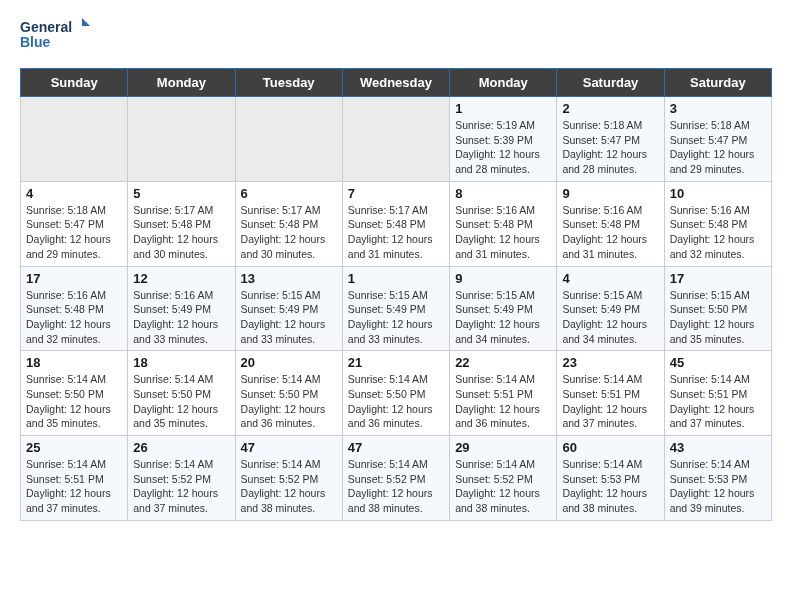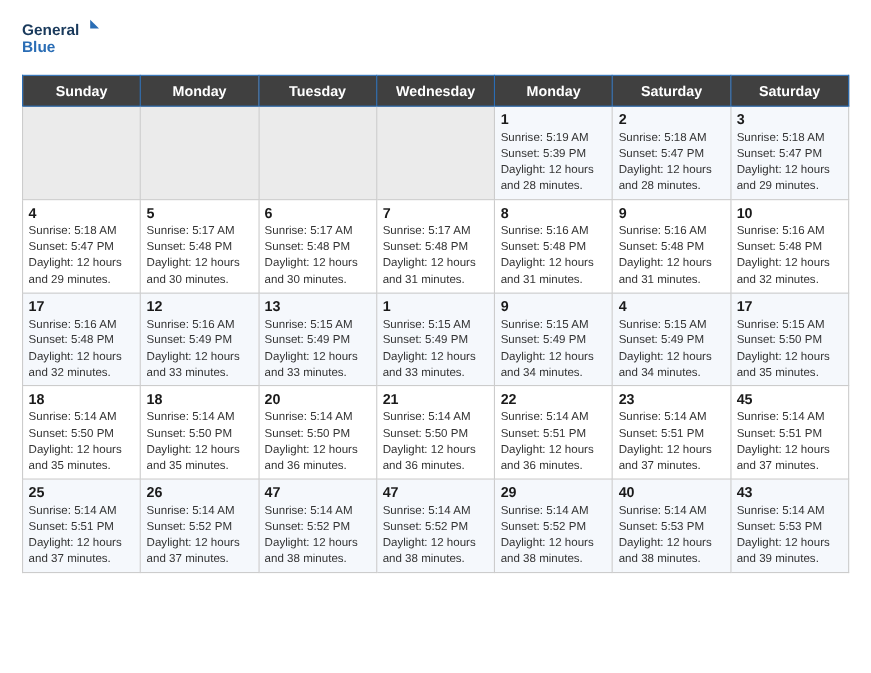--- a/index.html
+++ b/index.html
@@ -334,7 +334,7 @@
 and 38 minutes.</div>
         </td>
         <td>
-          <div class="day-num">40</div>
+          <div class="day-num">60</div>
           <div class="day-info" style="white-space: pre-line;">Sunrise: 5:14 AM
 Sunset: 5:53 PM
 Daylight: 12 hours

